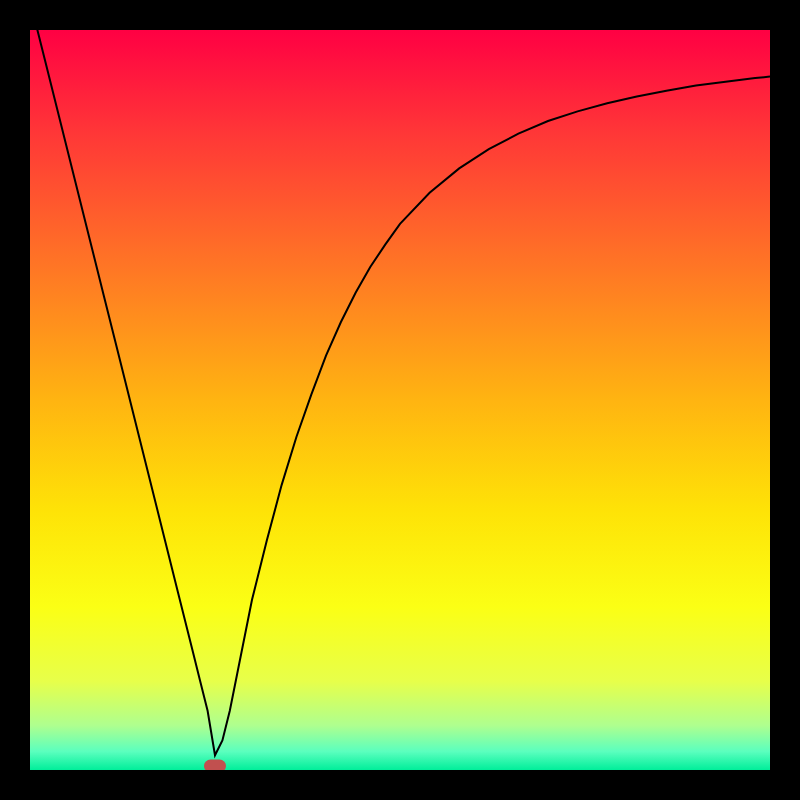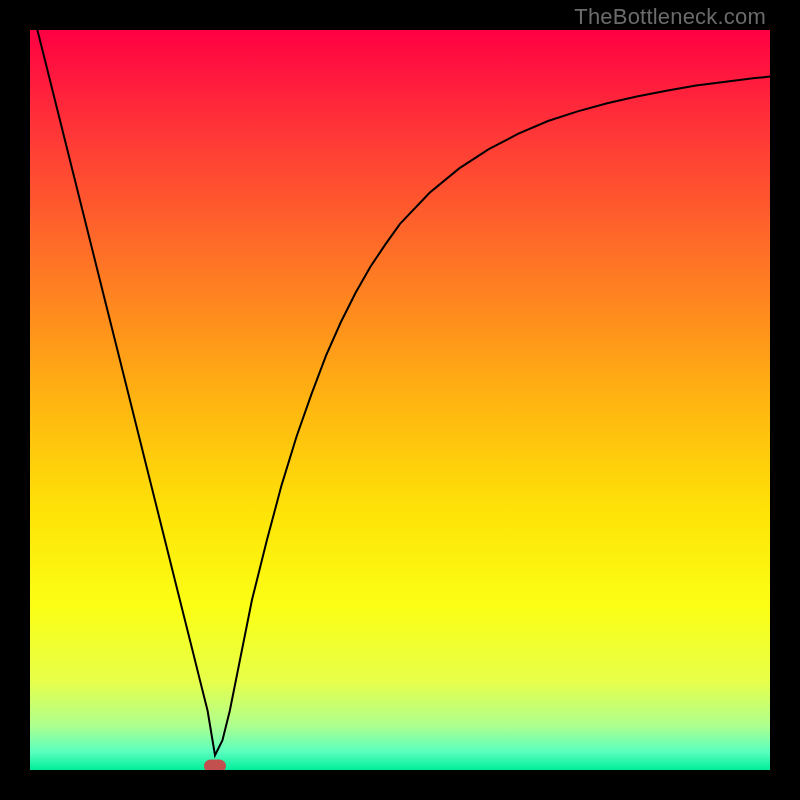--- a/index.html
+++ b/index.html
@@ -68,7 +68,6 @@
     <div id="marker" class="marker" style="left: 185px; top: 736.3px; width: 22px; height: 13px; background: rgb(193, 80, 79);"></div>
   </div>
 
-  <div class="watermark">TheBottleneck.com</div>
 
 </div>
 

